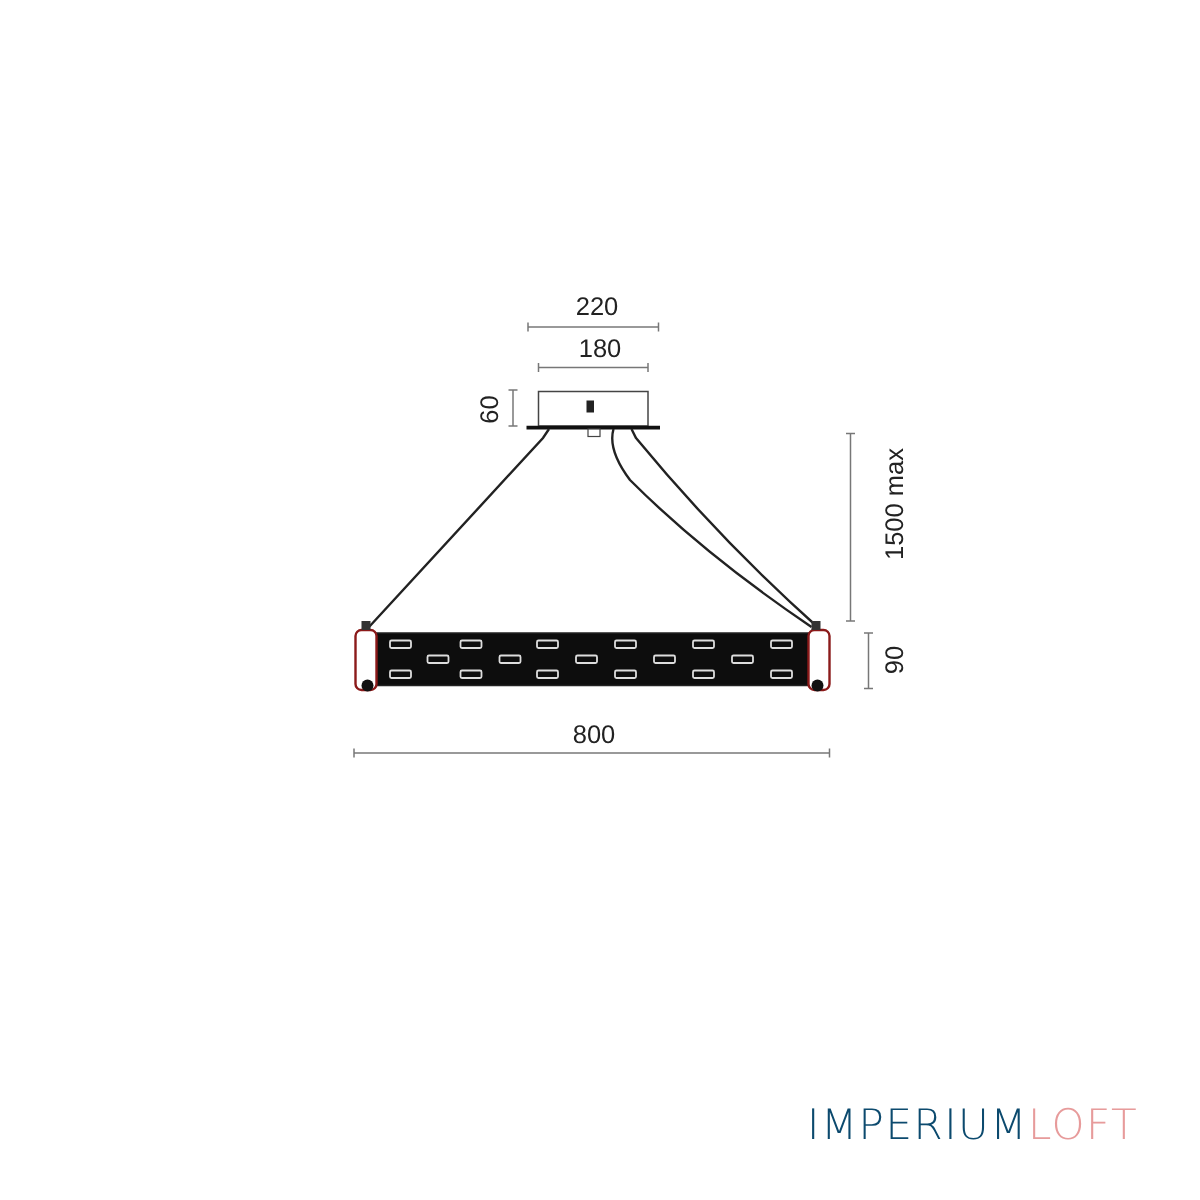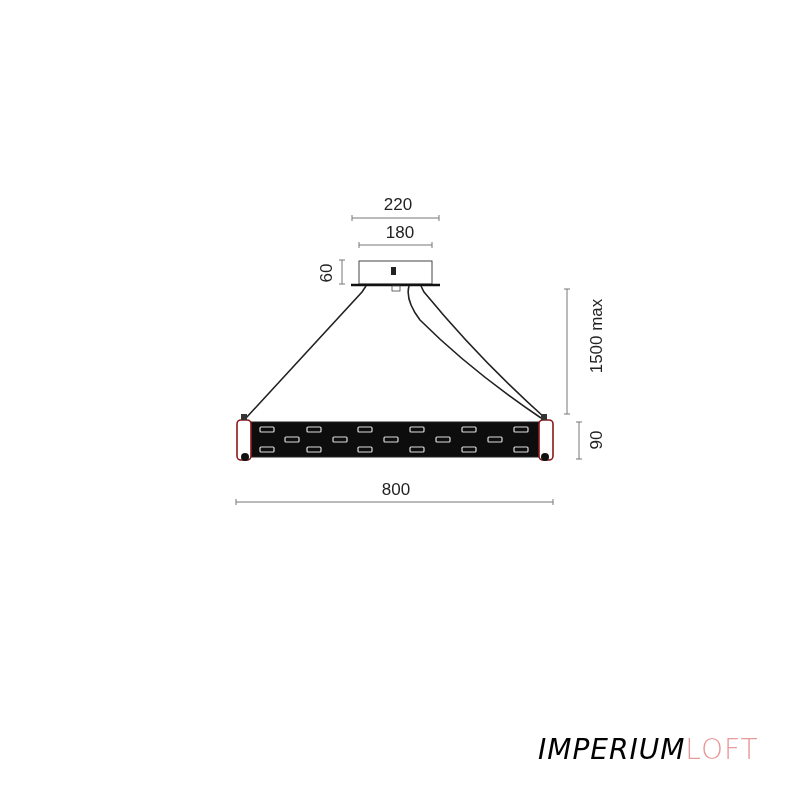--- a/index.html
+++ b/index.html
@@ -8,7 +8,7 @@
   .dim-text { font-family: "Liberation Sans", sans-serif; font-size: 17px; fill: #222; }
   .dimline { stroke: #777; stroke-width: 1; fill: none; }
   .logo { position: absolute; left: 538px; top: 733px; font-family: "DejaVu Sans", sans-serif; font-size: 28px; letter-spacing: 1px; font-weight: 300; }
-  .logo .a { color: #000000; font-style: italic; }
+  .logo .a { color: #0c4a6e; }
   .logo .b { color: #e79b9b; }
 </style>
 </head>

